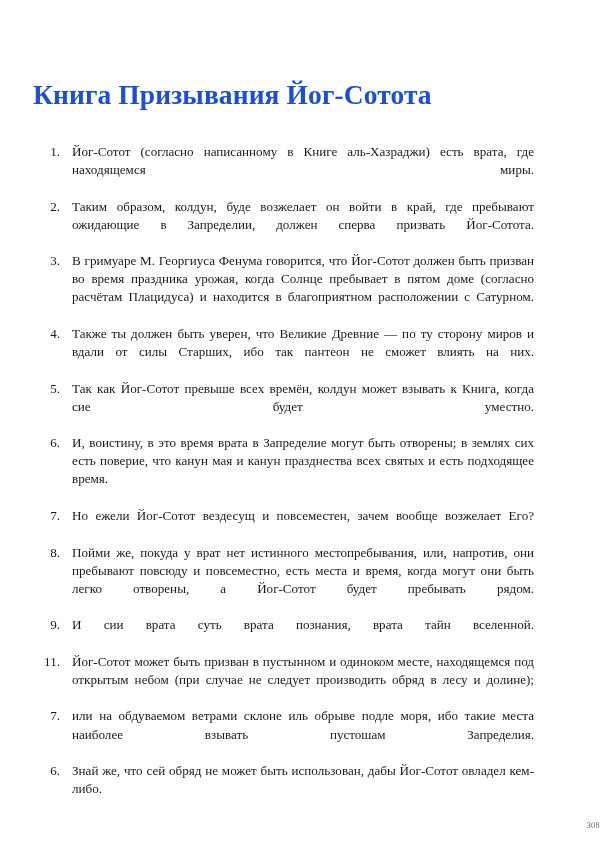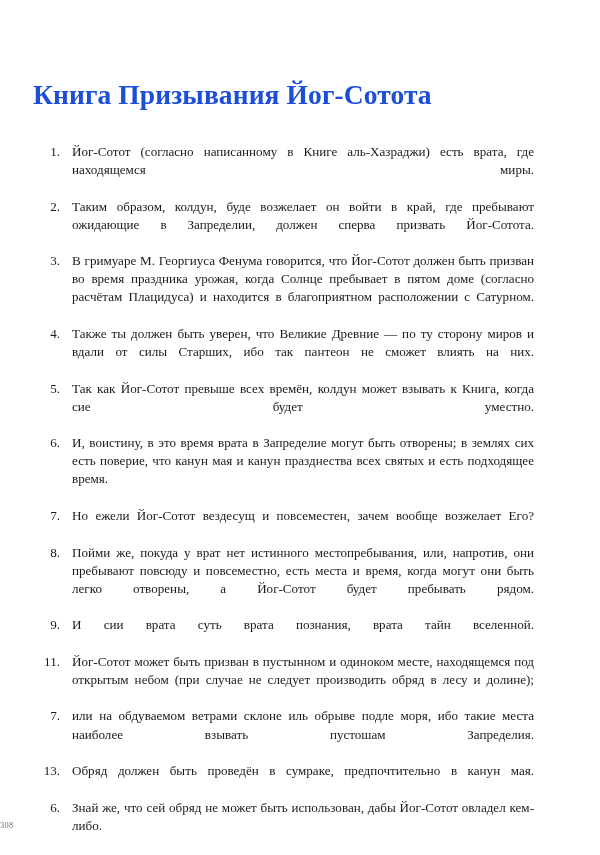--- a/index.html
+++ b/index.html
@@ -149,10 +149,6 @@
         <span class="clause-text">или на обдуваемом ветрами склоне иль обрыве подле моря, ибо такие места наиболее взывать пустошам Запределия.</span>
       </li>
       <li class="clause">
-        <span class="clause-number">13.</span>
-        <span class="clause-text">Обряд должен быть проведён в сумраке, предпочтительно в канун мая.</span>
-      </li>
-      <li class="clause">
         <span class="clause-number">6.</span>
         <span class="clause-text">Знай же, что сей обряд не может быть использован, дабы Йог-Сотот овладел кем-либо.</span>
       </li>

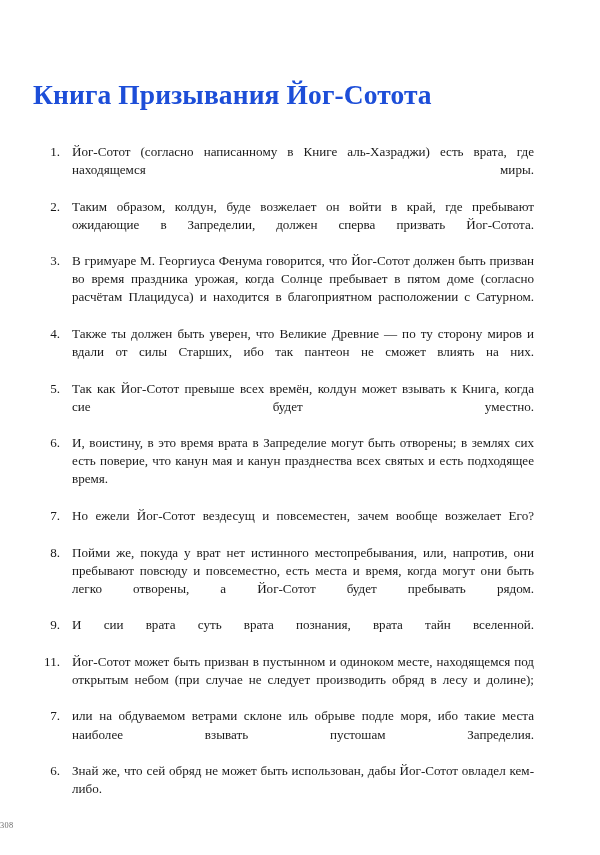--- a/index.html
+++ b/index.html
@@ -89,7 +89,7 @@
     left: 0;
     top: 820px;
     width: 600px;
-    text-align: left;
+    text-align: right;
     font-size: 8.3px;
     line-height: 12px;
     color: #6b6b6b;

